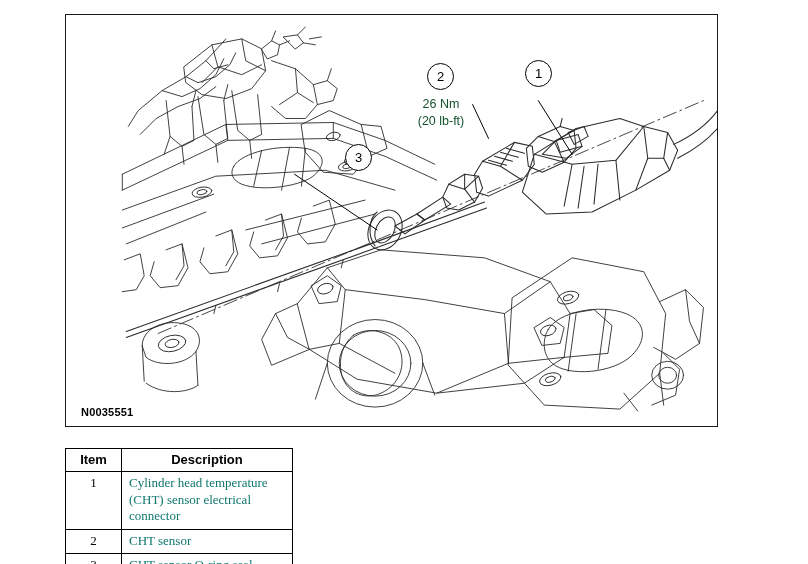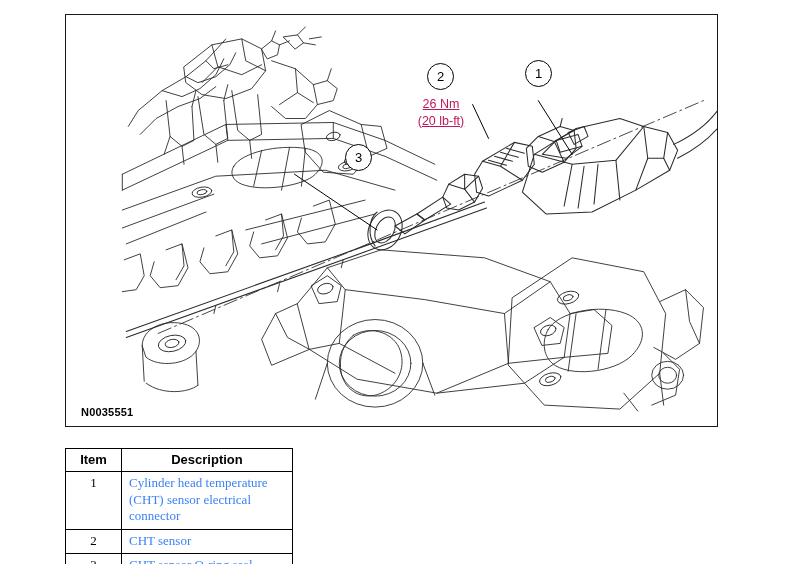--- a/index.html
+++ b/index.html
@@ -79,10 +79,9 @@
     text-align: center;
     font-family: "Liberation Sans", sans-serif;
     font-size: 12.5px;
-    color: #be185d;
+    color: #14532d;
     line-height: 1.32;
     z-index: 5;
-    text-decoration: underline;
   }
 
   

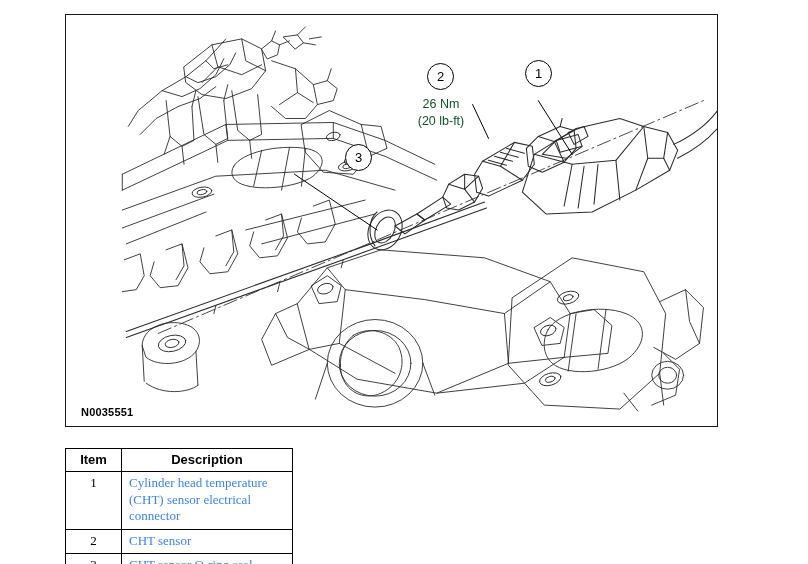--- a/index.html
+++ b/index.html
@@ -118,7 +118,7 @@
     text-align: left;
     font-family: "Liberation Serif", serif;
     font-size: 13px;
-    color: #3b82f6;
+    color: #0f766e;
     padding: 3px 6px 4px 7px;
     line-height: 1.27;
   }

